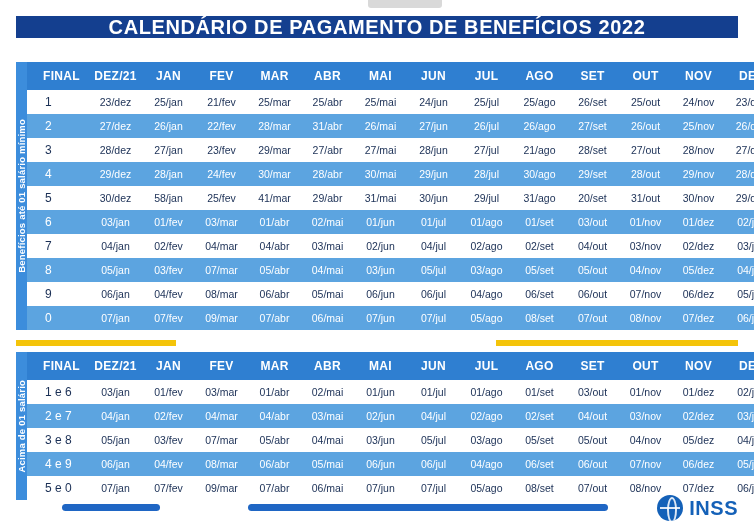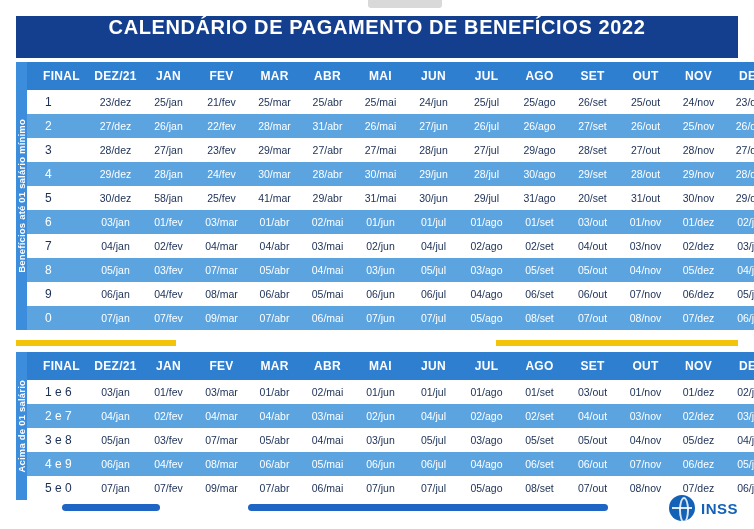--- a/index.html
+++ b/index.html
@@ -26,10 +26,10 @@
   .title-bar {
     position: absolute;
     top: 16px; left: 16px;
-    width: 722px; height: 42px;
+    width: 722px; height: 22px;
     background: #143f8f;
     display: flex;
-    align-items: flex-start;
+    align-items: center;
     justify-content: center;
   }
   .title-bar span {

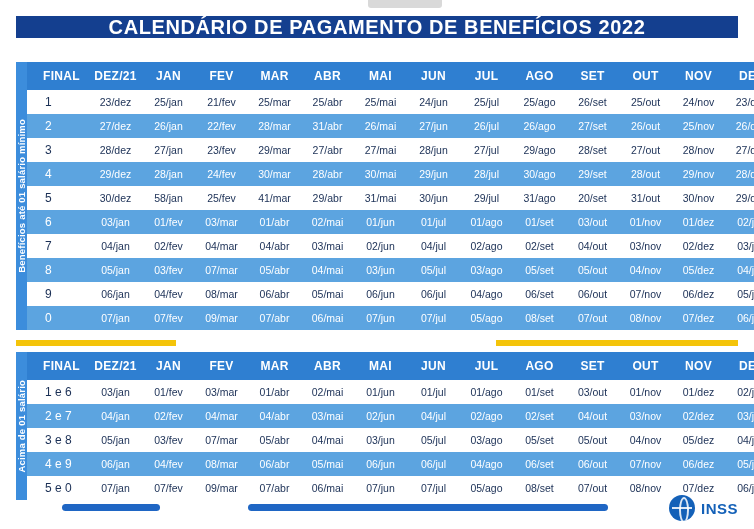--- a/index.html
+++ b/index.html
@@ -264,7 +264,7 @@
           <td>27/mai</td>
           <td>28/jun</td>
           <td>27/jul</td>
-          <td>29/ago</td>
+          <td>21/ago</td>
           <td>28/set</td>
           <td>27/out</td>
           <td>28/nov</td>

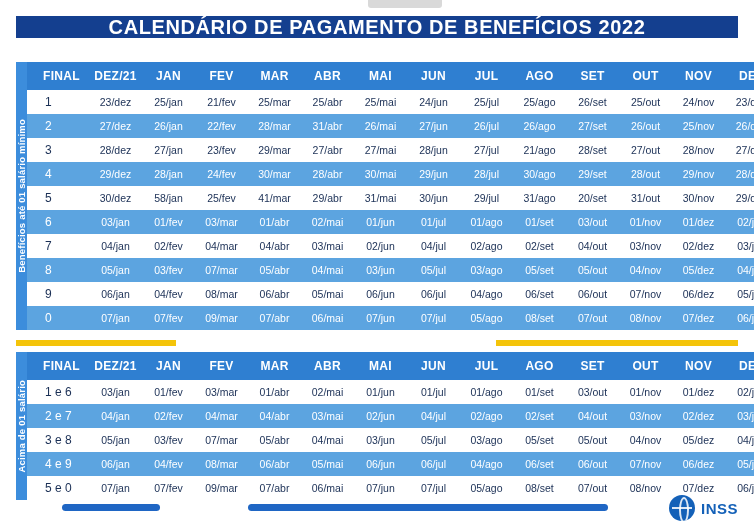--- a/index.html
+++ b/index.html
@@ -165,7 +165,7 @@
     opacity: .85;
   }
   .inss .wordmark {
-    font-size: 15px;
+    font-size: 20px;
     font-weight: bold;
     color: #1461b8;
     letter-spacing: 0.5px;

